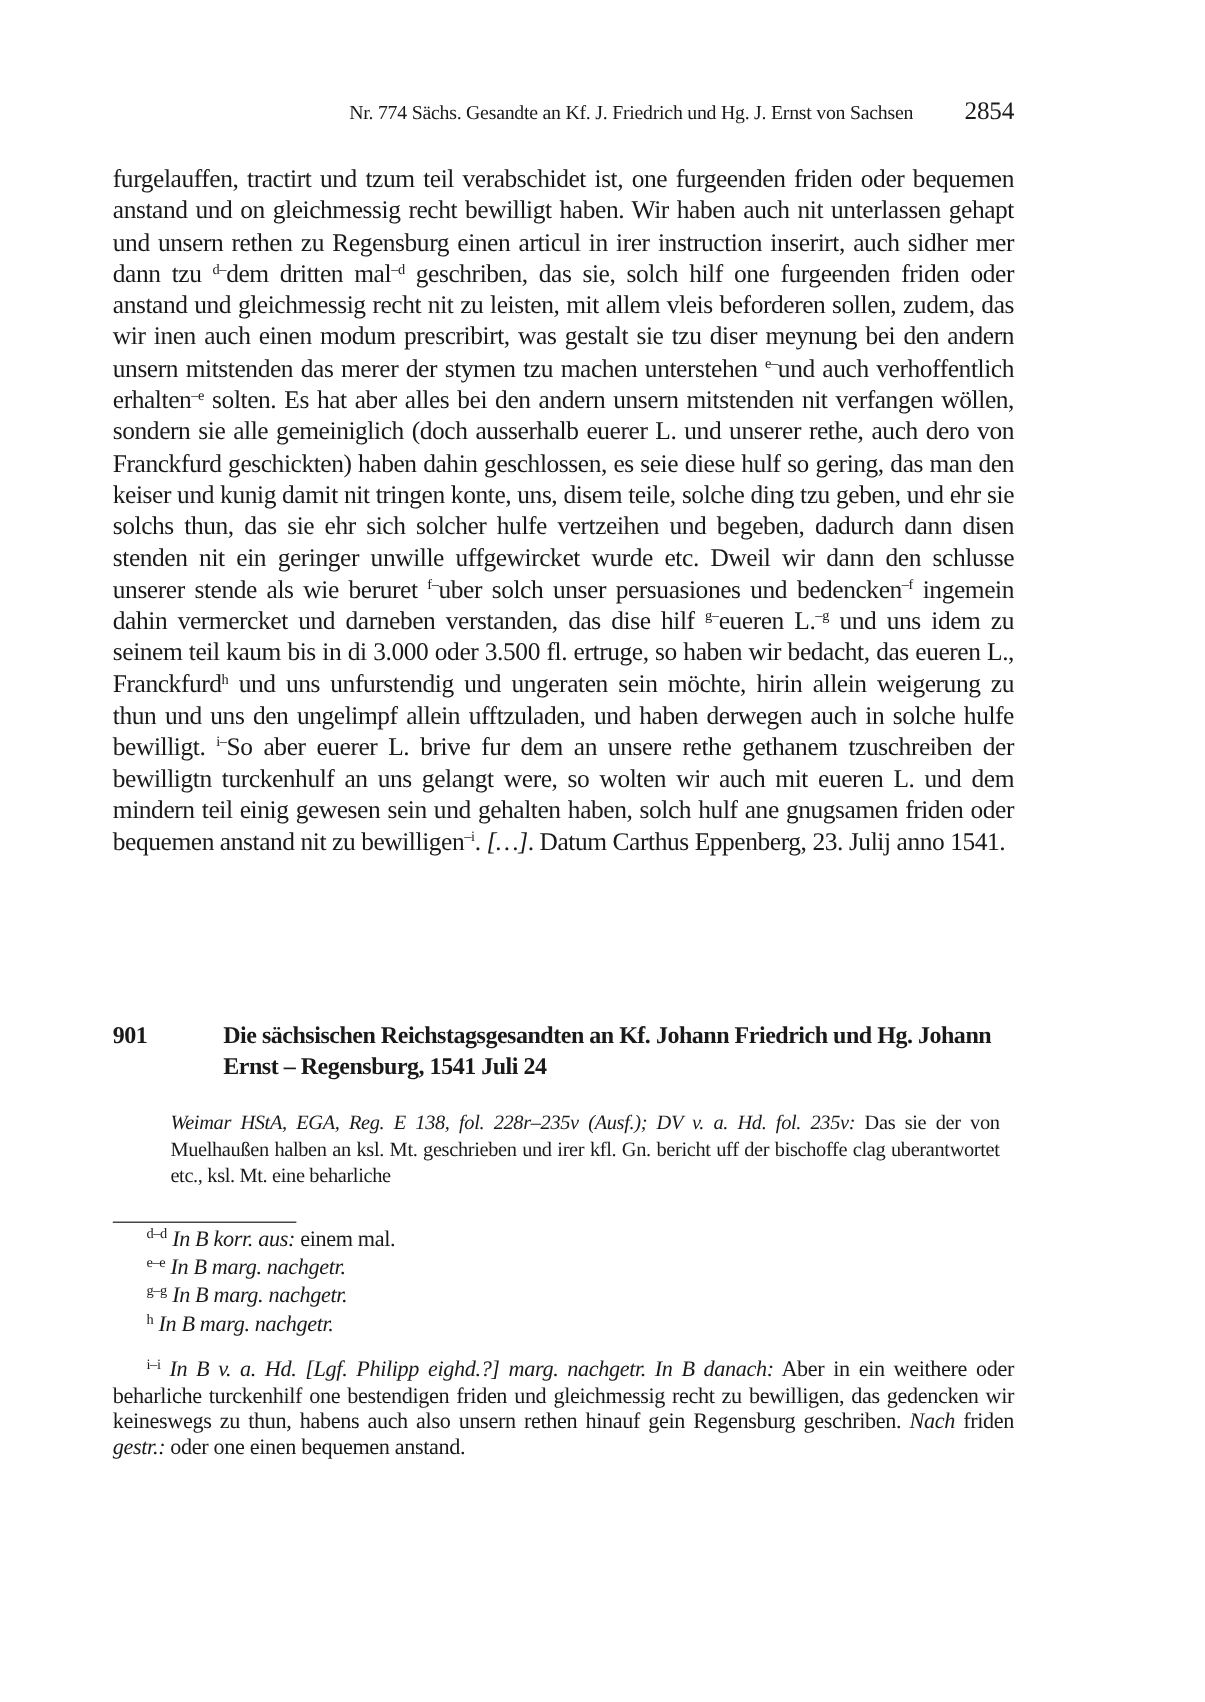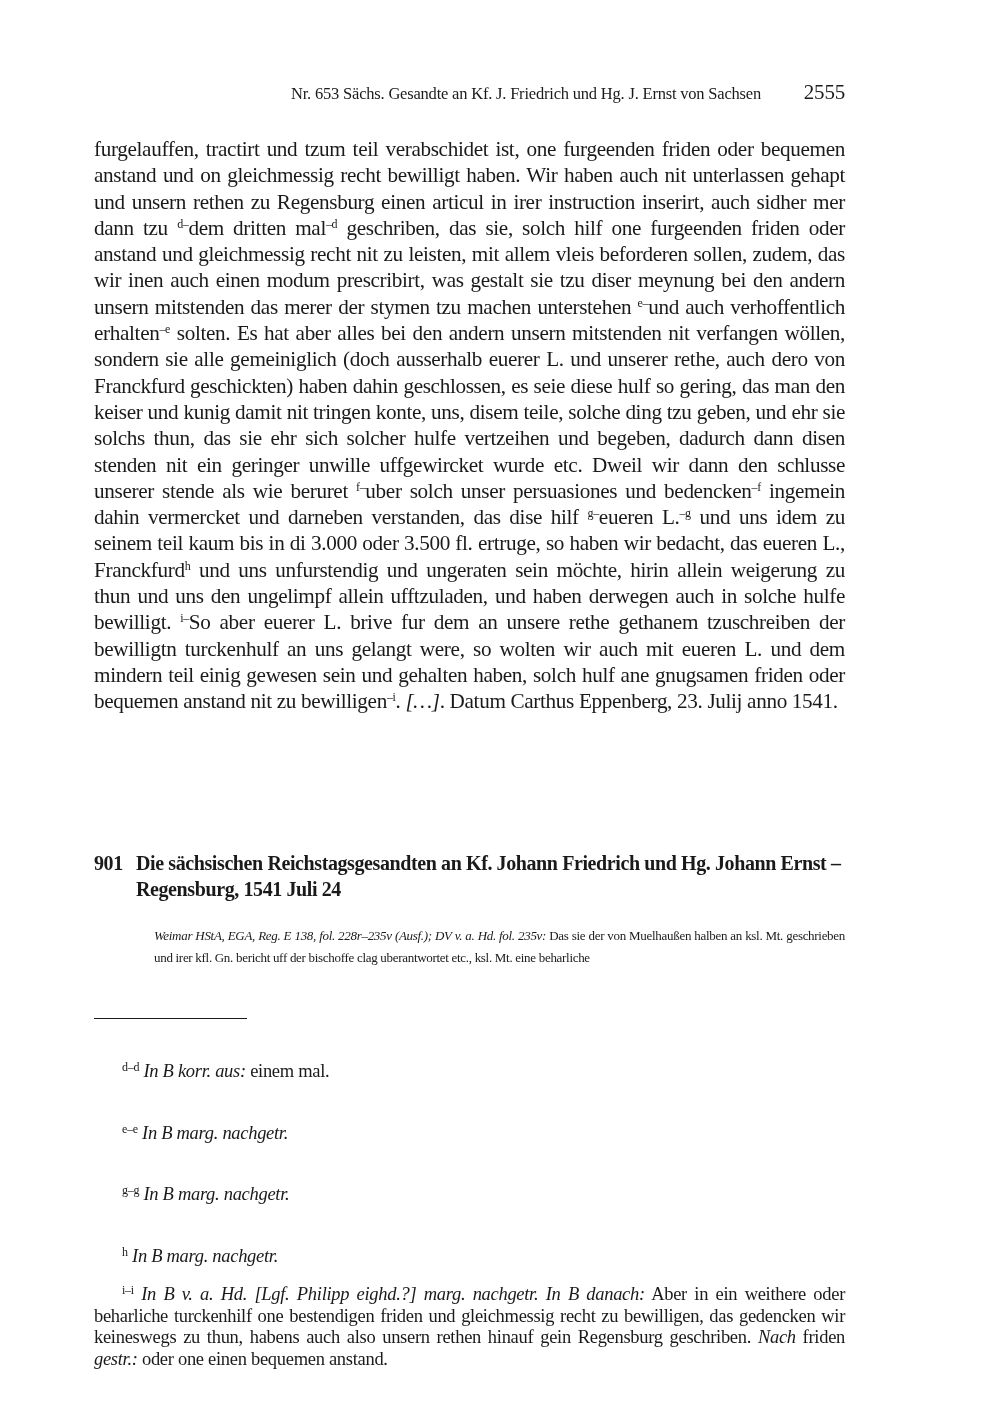--- a/index.html
+++ b/index.html
@@ -34,7 +34,7 @@
 <div class="page">
 
   <div class="running-head">
-    <span class="rh-title">Nr. 653 Sächs. Gesandte an Kf. J. Friedrich und Hg. J. Ernst von Sachsen</span>
+    <span class="rh-title">Nr. 774 Sächs. Gesandte an Kf. J. Friedrich und Hg. J. Ernst von Sachsen</span>
     <span class="rh-page">2555</span>
   </div>
 

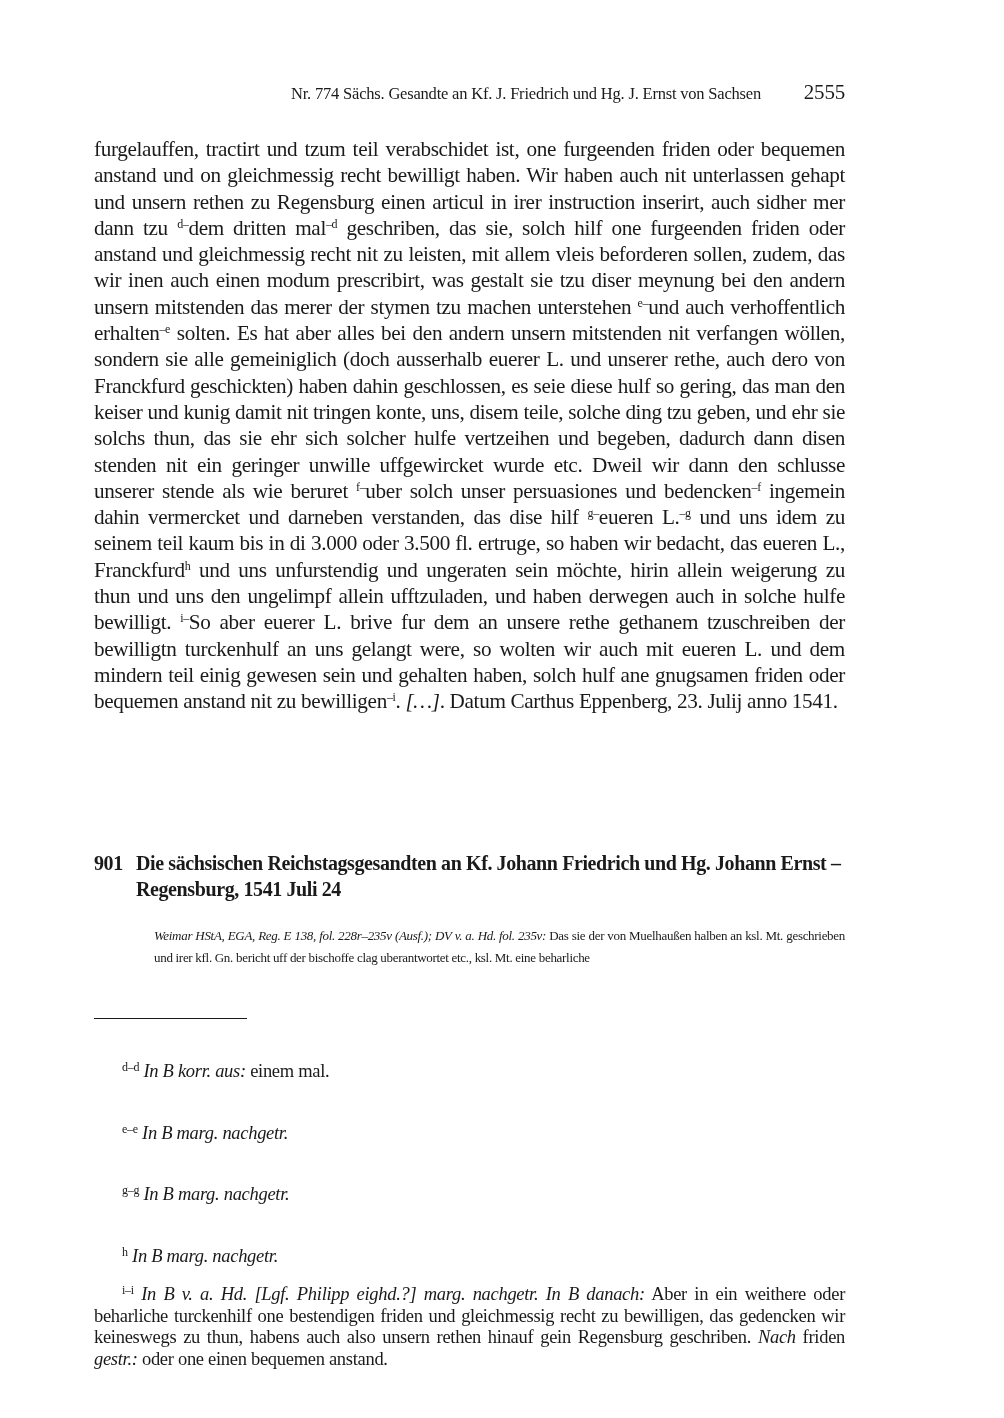--- a/index.html
+++ b/index.html
@@ -35,7 +35,7 @@
 
   <div class="running-head">
     <span class="rh-title">Nr. 774 Sächs. Gesandte an Kf. J. Friedrich und Hg. J. Ernst von Sachsen</span>
-    <span class="rh-page">2555</span>
+    <span class="rh-page">2854</span>
   </div>
 
   <div class="body-text">

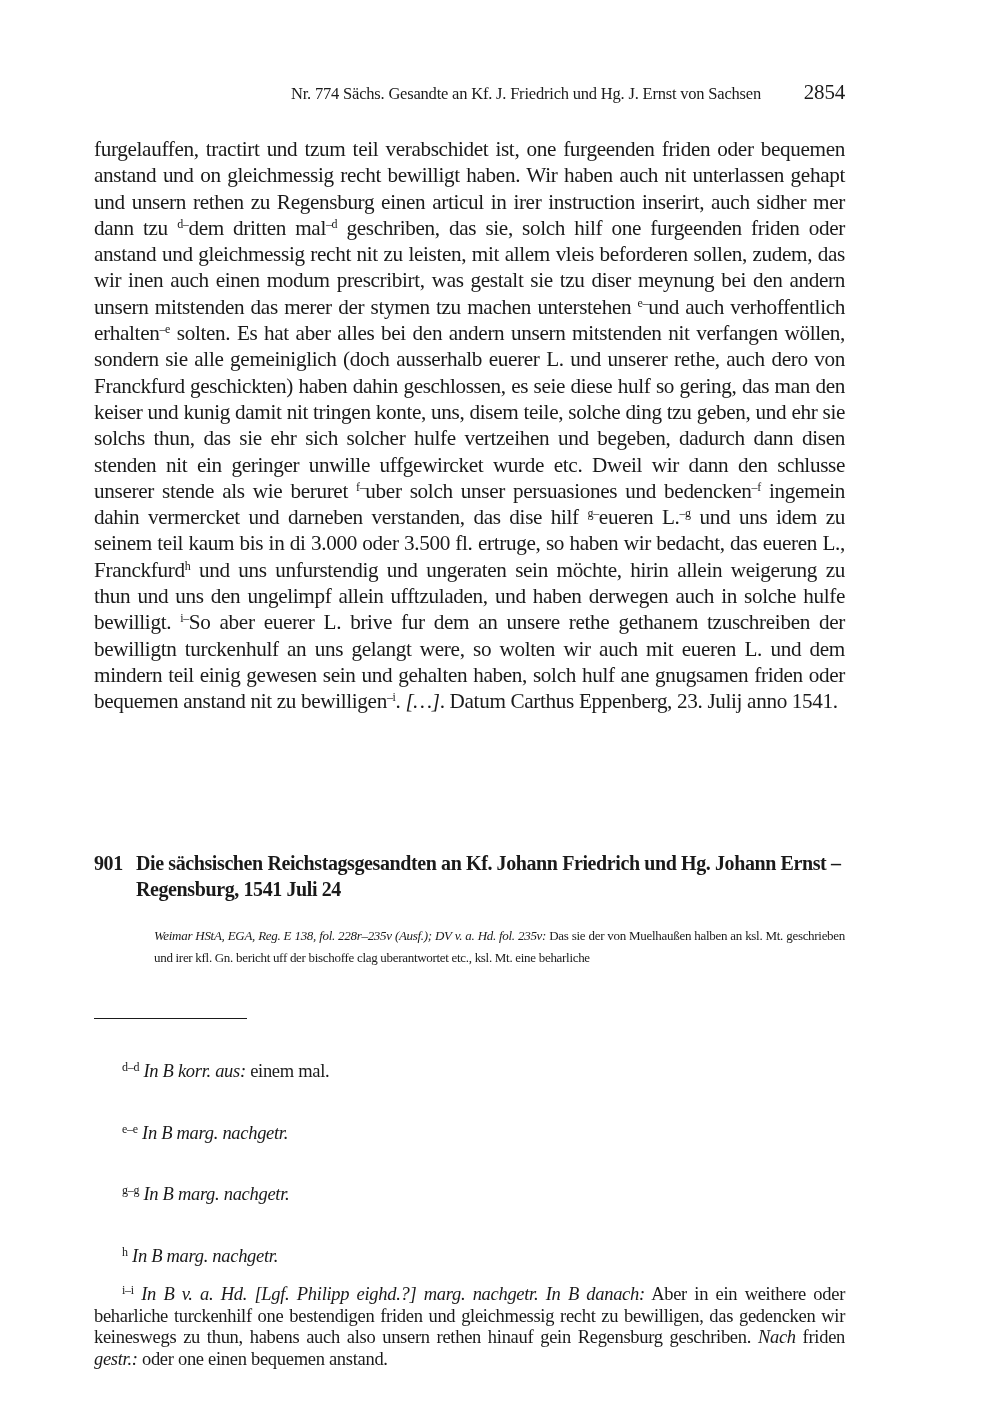--- a/index.html
+++ b/index.html
@@ -18,7 +18,7 @@
   .doc-head { position: absolute; top: 850px; left: 0; width: 751px; font-weight: bold;
               font-size: 20px; line-height: 26px; letter-spacing: -0.4px; }
   .doc-head .doc-num { position: absolute; left: 0; top: 0; }
-  .doc-head .doc-title { margin-left: 42px; }
+  .doc-head .doc-title { margin-left: 92px; }
   .source { position: absolute; top: 925px; left: 60px; width: 691px; font-size: 13px;
             line-height: 22px; text-align: justify; letter-spacing: -0.3px; }
   .rule { position: absolute; top: 1018px; left: 0; width: 153px; height: 1px; background: #1a1a1a; }

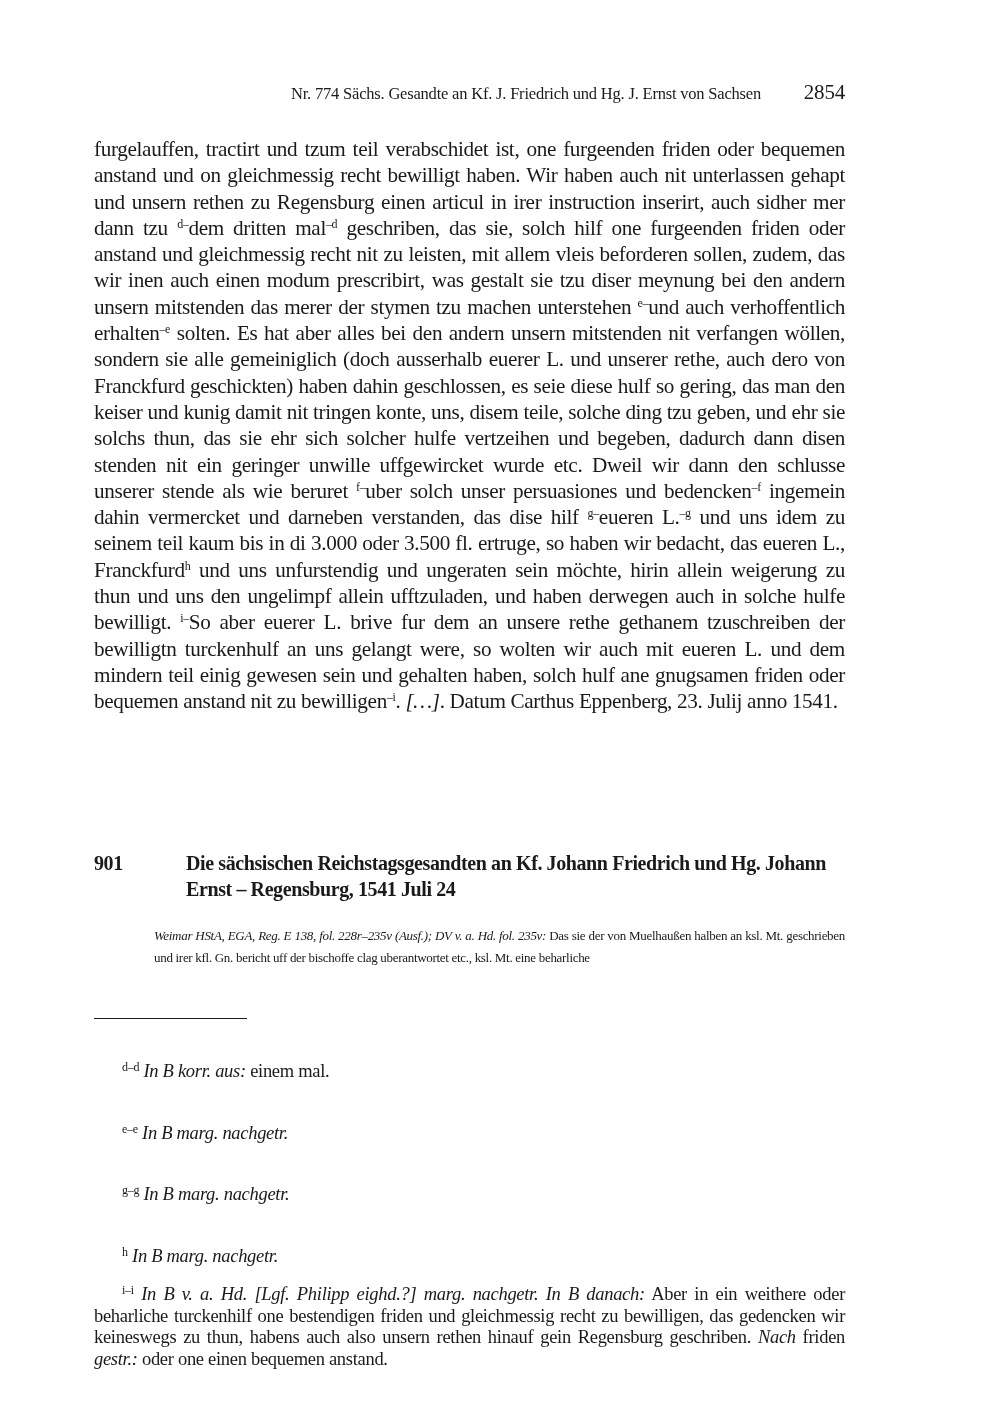--- a/index.html
+++ b/index.html
@@ -19,7 +19,7 @@
               font-size: 20px; line-height: 26px; letter-spacing: -0.4px; }
   .doc-head .doc-num { position: absolute; left: 0; top: 0; }
   .doc-head .doc-title { margin-left: 92px; }
-  .source { position: absolute; top: 925px; left: 60px; width: 691px; font-size: 13px;
+  .source { position: absolute; top: 925px; left: 48px; width: 691px; font-size: 17px;
             line-height: 22px; text-align: justify; letter-spacing: -0.3px; }
   .rule { position: absolute; top: 1018px; left: 0; width: 153px; height: 1px; background: #1a1a1a; }
   .footnotes { position: absolute; top: 1022px; left: 0; width: 751px; font-size: 18.5px;

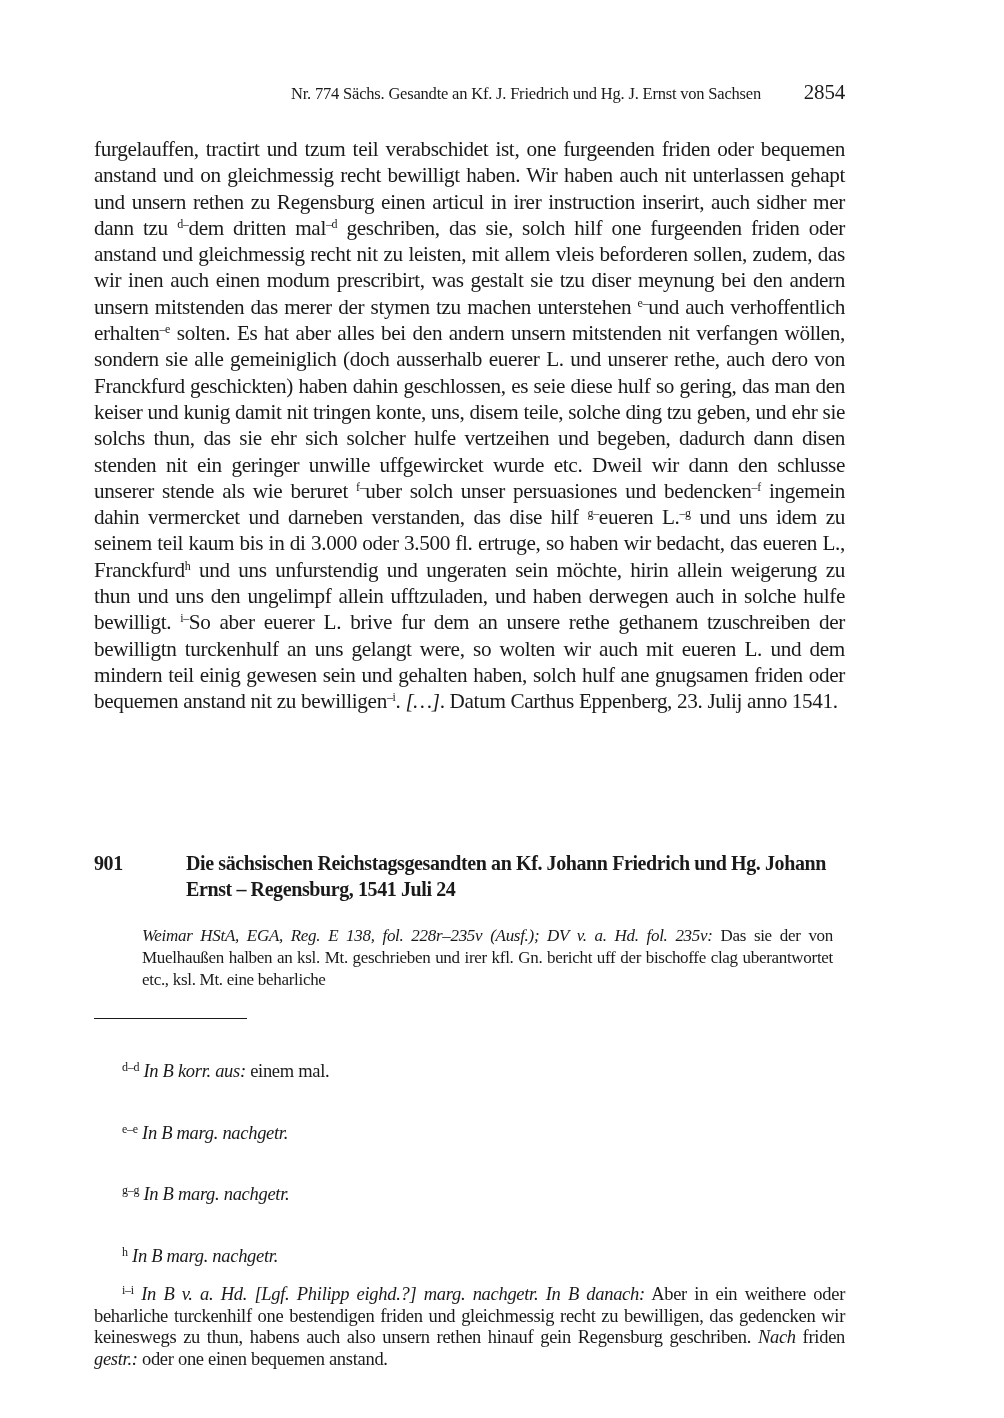--- a/index.html
+++ b/index.html
@@ -24,7 +24,7 @@
   .rule { position: absolute; top: 1018px; left: 0; width: 153px; height: 1px; background: #1a1a1a; }
   .footnotes { position: absolute; top: 1022px; left: 0; width: 751px; font-size: 18.5px;
                line-height: 23.6px; letter-spacing: -0.3px; }
-  .fn { padding-left: 28px; margin-top: 38px; }
+  .fn { padding-left: 28px; }
   .fn-long { text-indent: 28px; text-align: justify; line-height: 21.5px; margin-top: 16px; }
   .fn sup, .fn-long sup { font-size: 12px; vertical-align: 6px; }
 </style>

